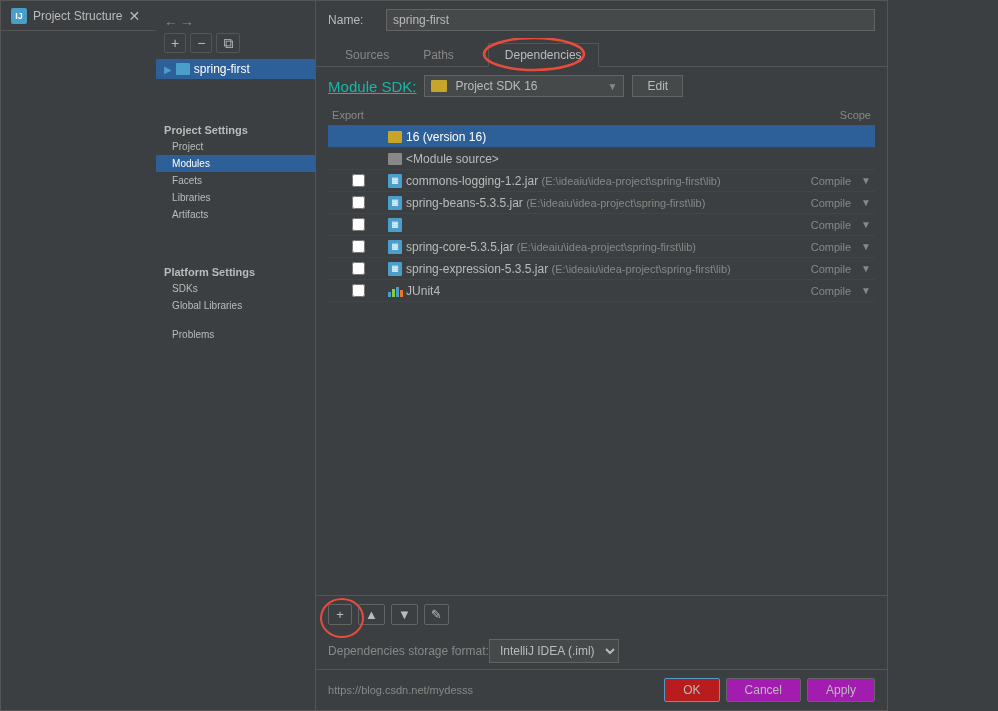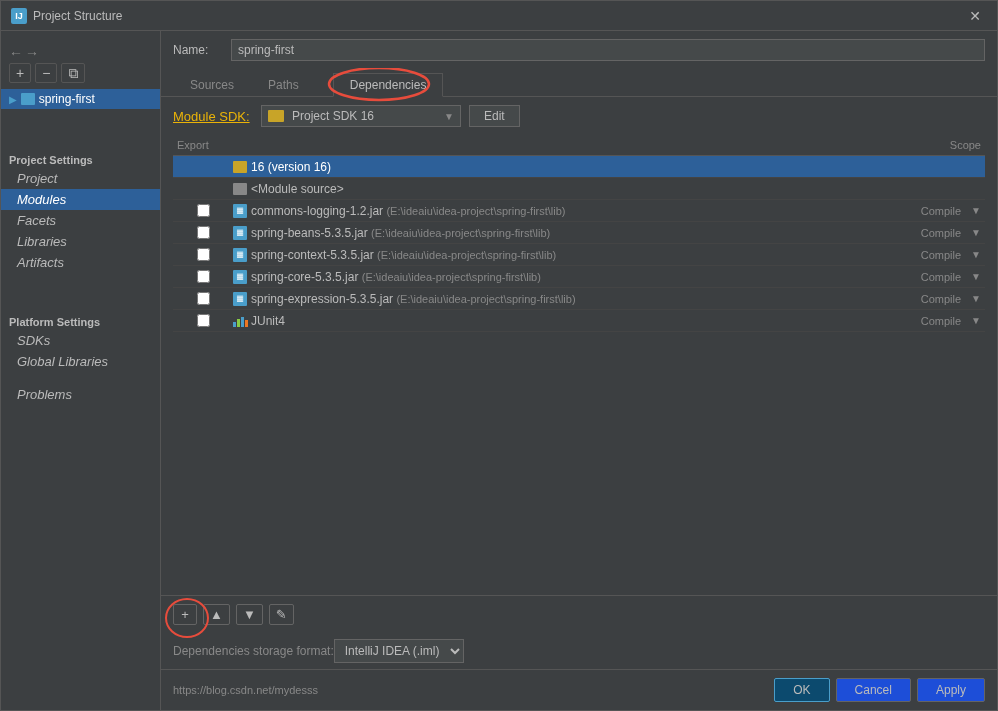--- a/index.html
+++ b/index.html
@@ -14,11 +14,11 @@
     }
 
     .dialog {
-      width: 998px;
+      width: 888px;
       height: 711px;
       background: #3c3f41;
       display: flex;
-      flex-direction: column;
+      flex-direction: row;
       border: 1px solid #555;
     }
 

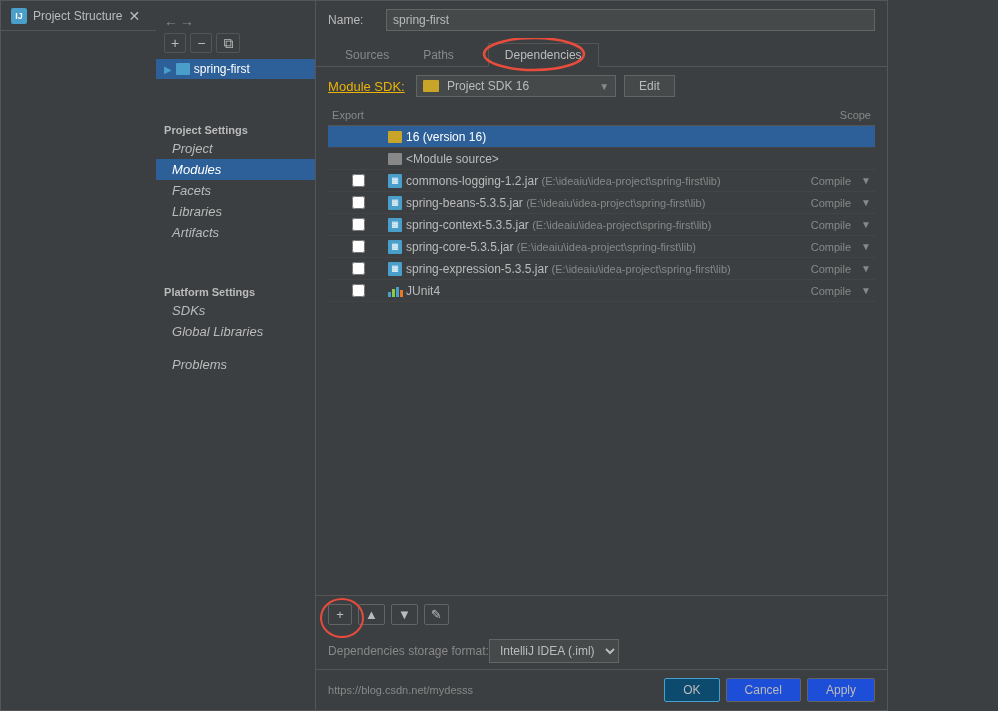--- a/index.html
+++ b/index.html
@@ -209,8 +209,8 @@
     }
 
     .sdk-label {
-      color: #eab308;
-      font-size: 13px;
+      color: #14b8a6;
+      font-size: 15px;
       text-decoration: underline;
       min-width: 80px;
     }

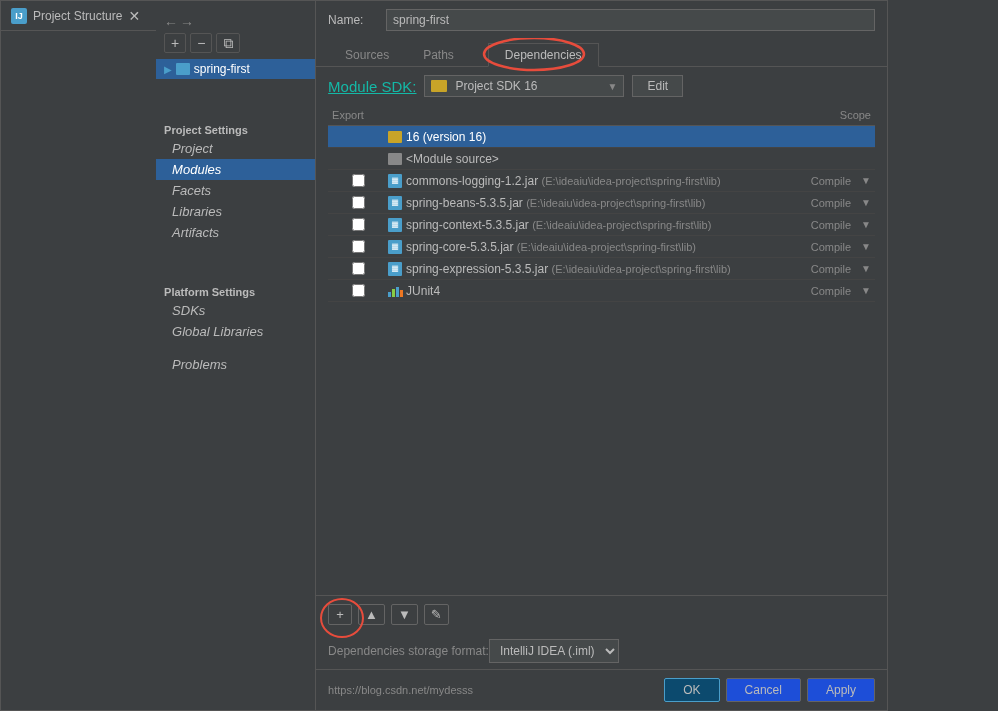--- a/index.html
+++ b/index.html
@@ -109,9 +109,8 @@
       padding: 3px 8px 3px 16px;
       cursor: pointer;
       color: #bbbbbb;
-      font-size: 13px;
+      font-size: 10px;
       white-space: nowrap;
-      font-style: italic;
     }
     .sidebar-item.selected { background: #2d6099; color: #ffffff; }
 

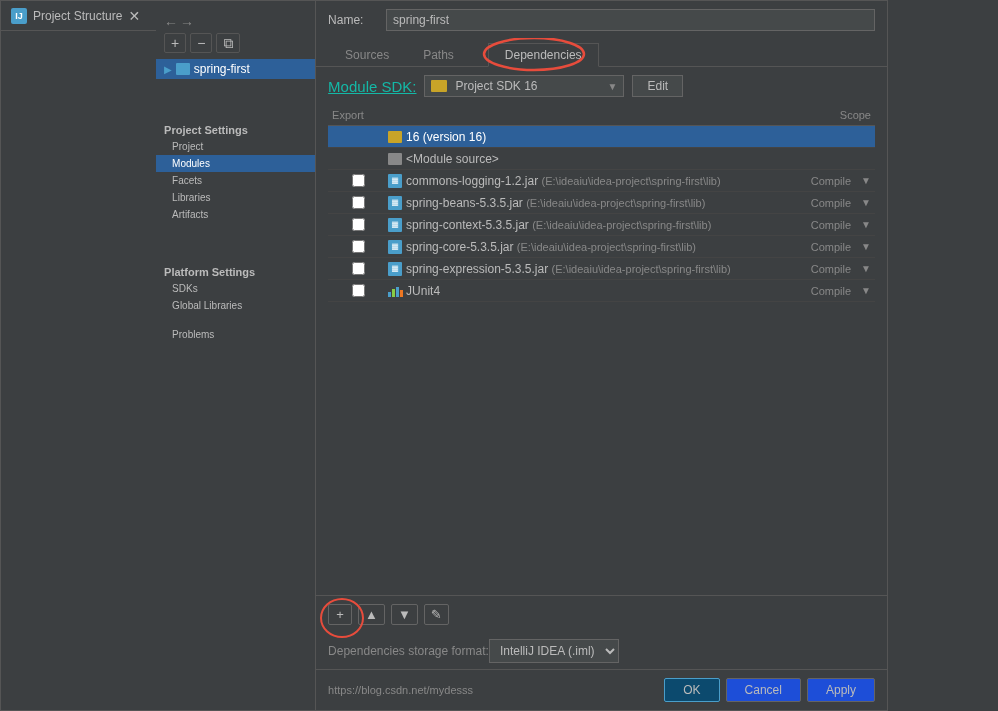--- a/index.html
+++ b/index.html
@@ -631,10 +631,6 @@
           </div>
           <div class="dep-name">
             <span class="jar-icon">▦</span>
-            <span>
-              <span>spring-context-5.3.5.jar</span>
-              <span class="dep-path"> (E:\ideaiu\idea-project\spring-first\lib)</span>
-            </span>
           </div>
           <div class="dep-scope-cell">
             <span class="scope-text">Compile</span>

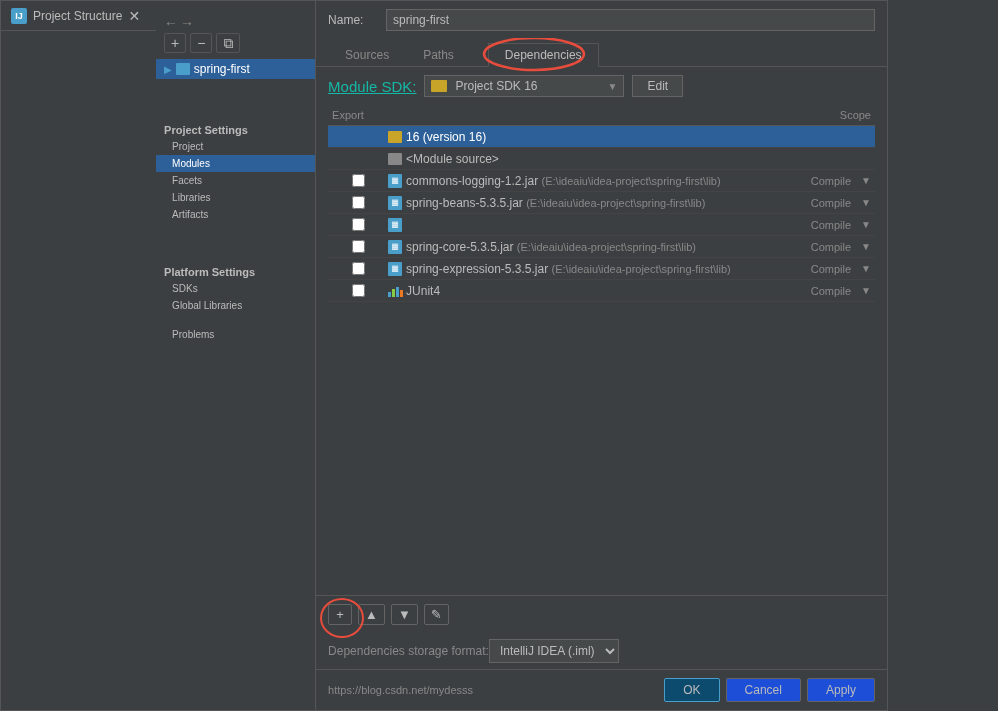--- a/index.html
+++ b/index.html
@@ -448,7 +448,7 @@
     }
 
     .footer-btn.primary {
-      background: #0c4a6e;
+      background: #b91c1c;
       border-color: #4a9eca;
     }
 

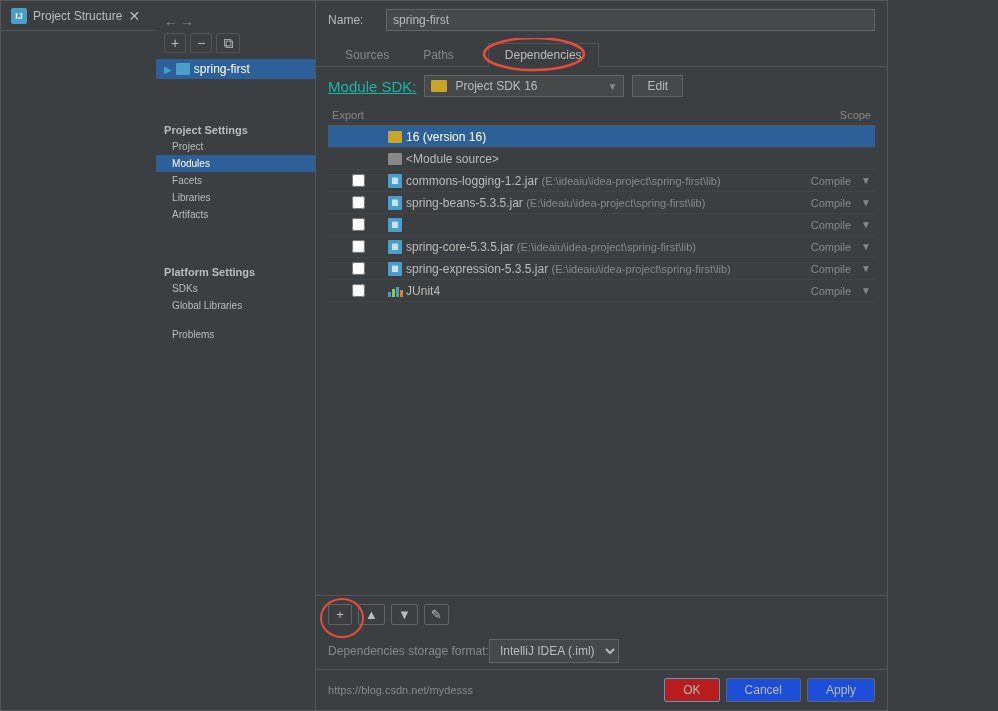--- a/index.html
+++ b/index.html
@@ -438,7 +438,7 @@
     }
 
     .footer-btn {
-      background: #1d4ed8;
+      background: #a21caf;
       border: 1px solid #646464;
       color: #bbbbbb;
       padding: 4px 18px;

